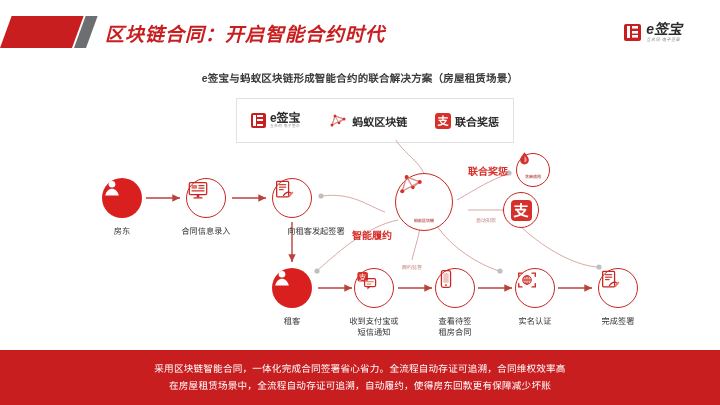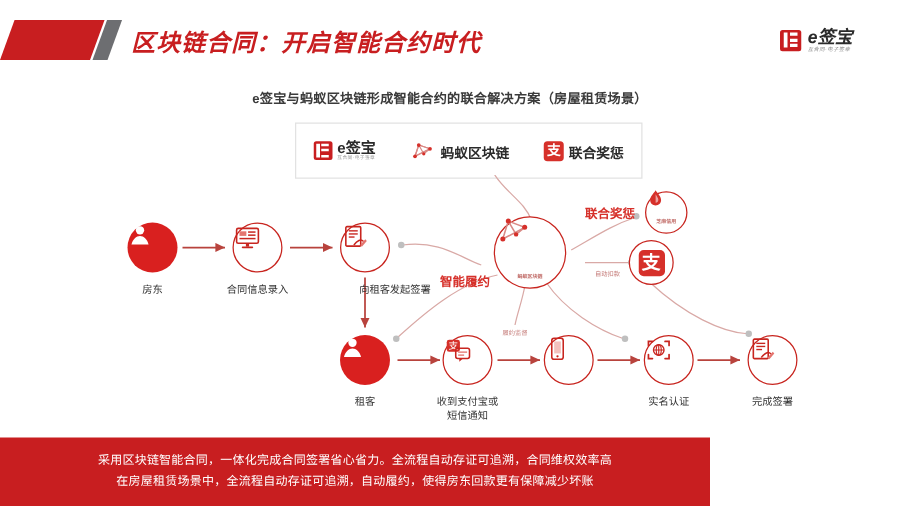--- a/index.html
+++ b/index.html
@@ -278,7 +278,7 @@
     </div>
 
     <div class="tag" style="left:488px;top:30px;">联合奖惩</div>
-    <div class="tag" style="left:372px;top:84px;">智能履约</div>
+    <div class="tag" style="left:372px;top:94px;">智能履约</div>
     <div class="minitag" style="left:486px;top:79px;">自动扣款</div>
     <div class="minitag" style="left:412px;top:126px;">履约监督</div>
 

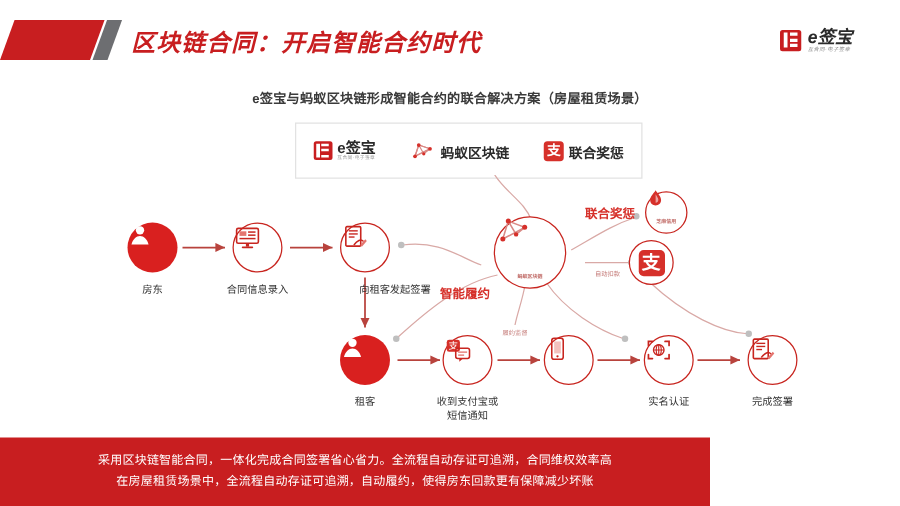--- a/index.html
+++ b/index.html
@@ -309,6 +309,7 @@
         <circle cx="12" cy="19.3" r="1.1" fill="#c8251f"></circle>
       </svg>
     </div>
+    <div class="nlabel two" style="left:455px;top:176px;">查看待签<br>租房合同</div>
 
     <div class="circ circ-outline" style="left:535px;top:148px;width:40px;height:40px;">
       <svg width="22" height="22" viewBox="0 0 24 24">

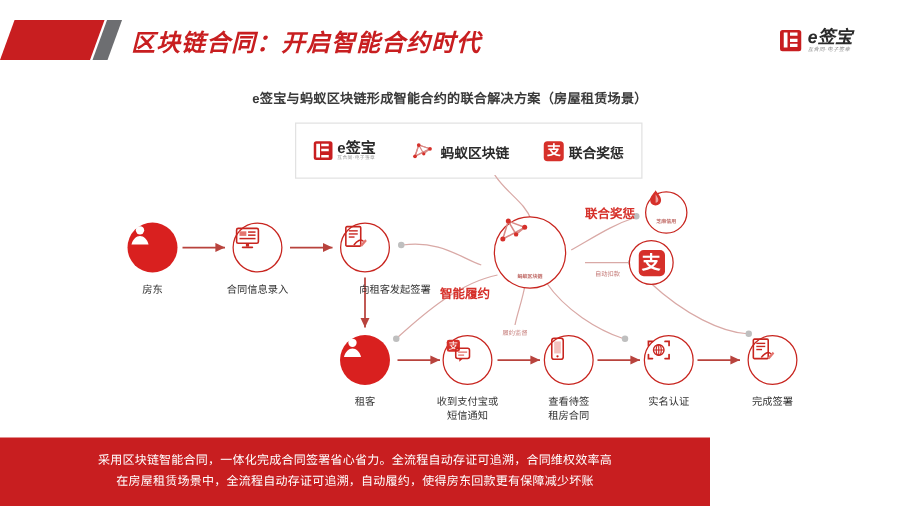--- a/index.html
+++ b/index.html
@@ -114,7 +114,7 @@
 
   
   .banner{
-    position:absolute;left:0;bottom:0;width:568px;height:55px;
+    position:absolute;left:0;bottom:0;width:720px;height:55px;
     background:#c81e20;color:#fff;
     display:flex;flex-direction:column;align-items:center;justify-content:center;
     gap:4px;

